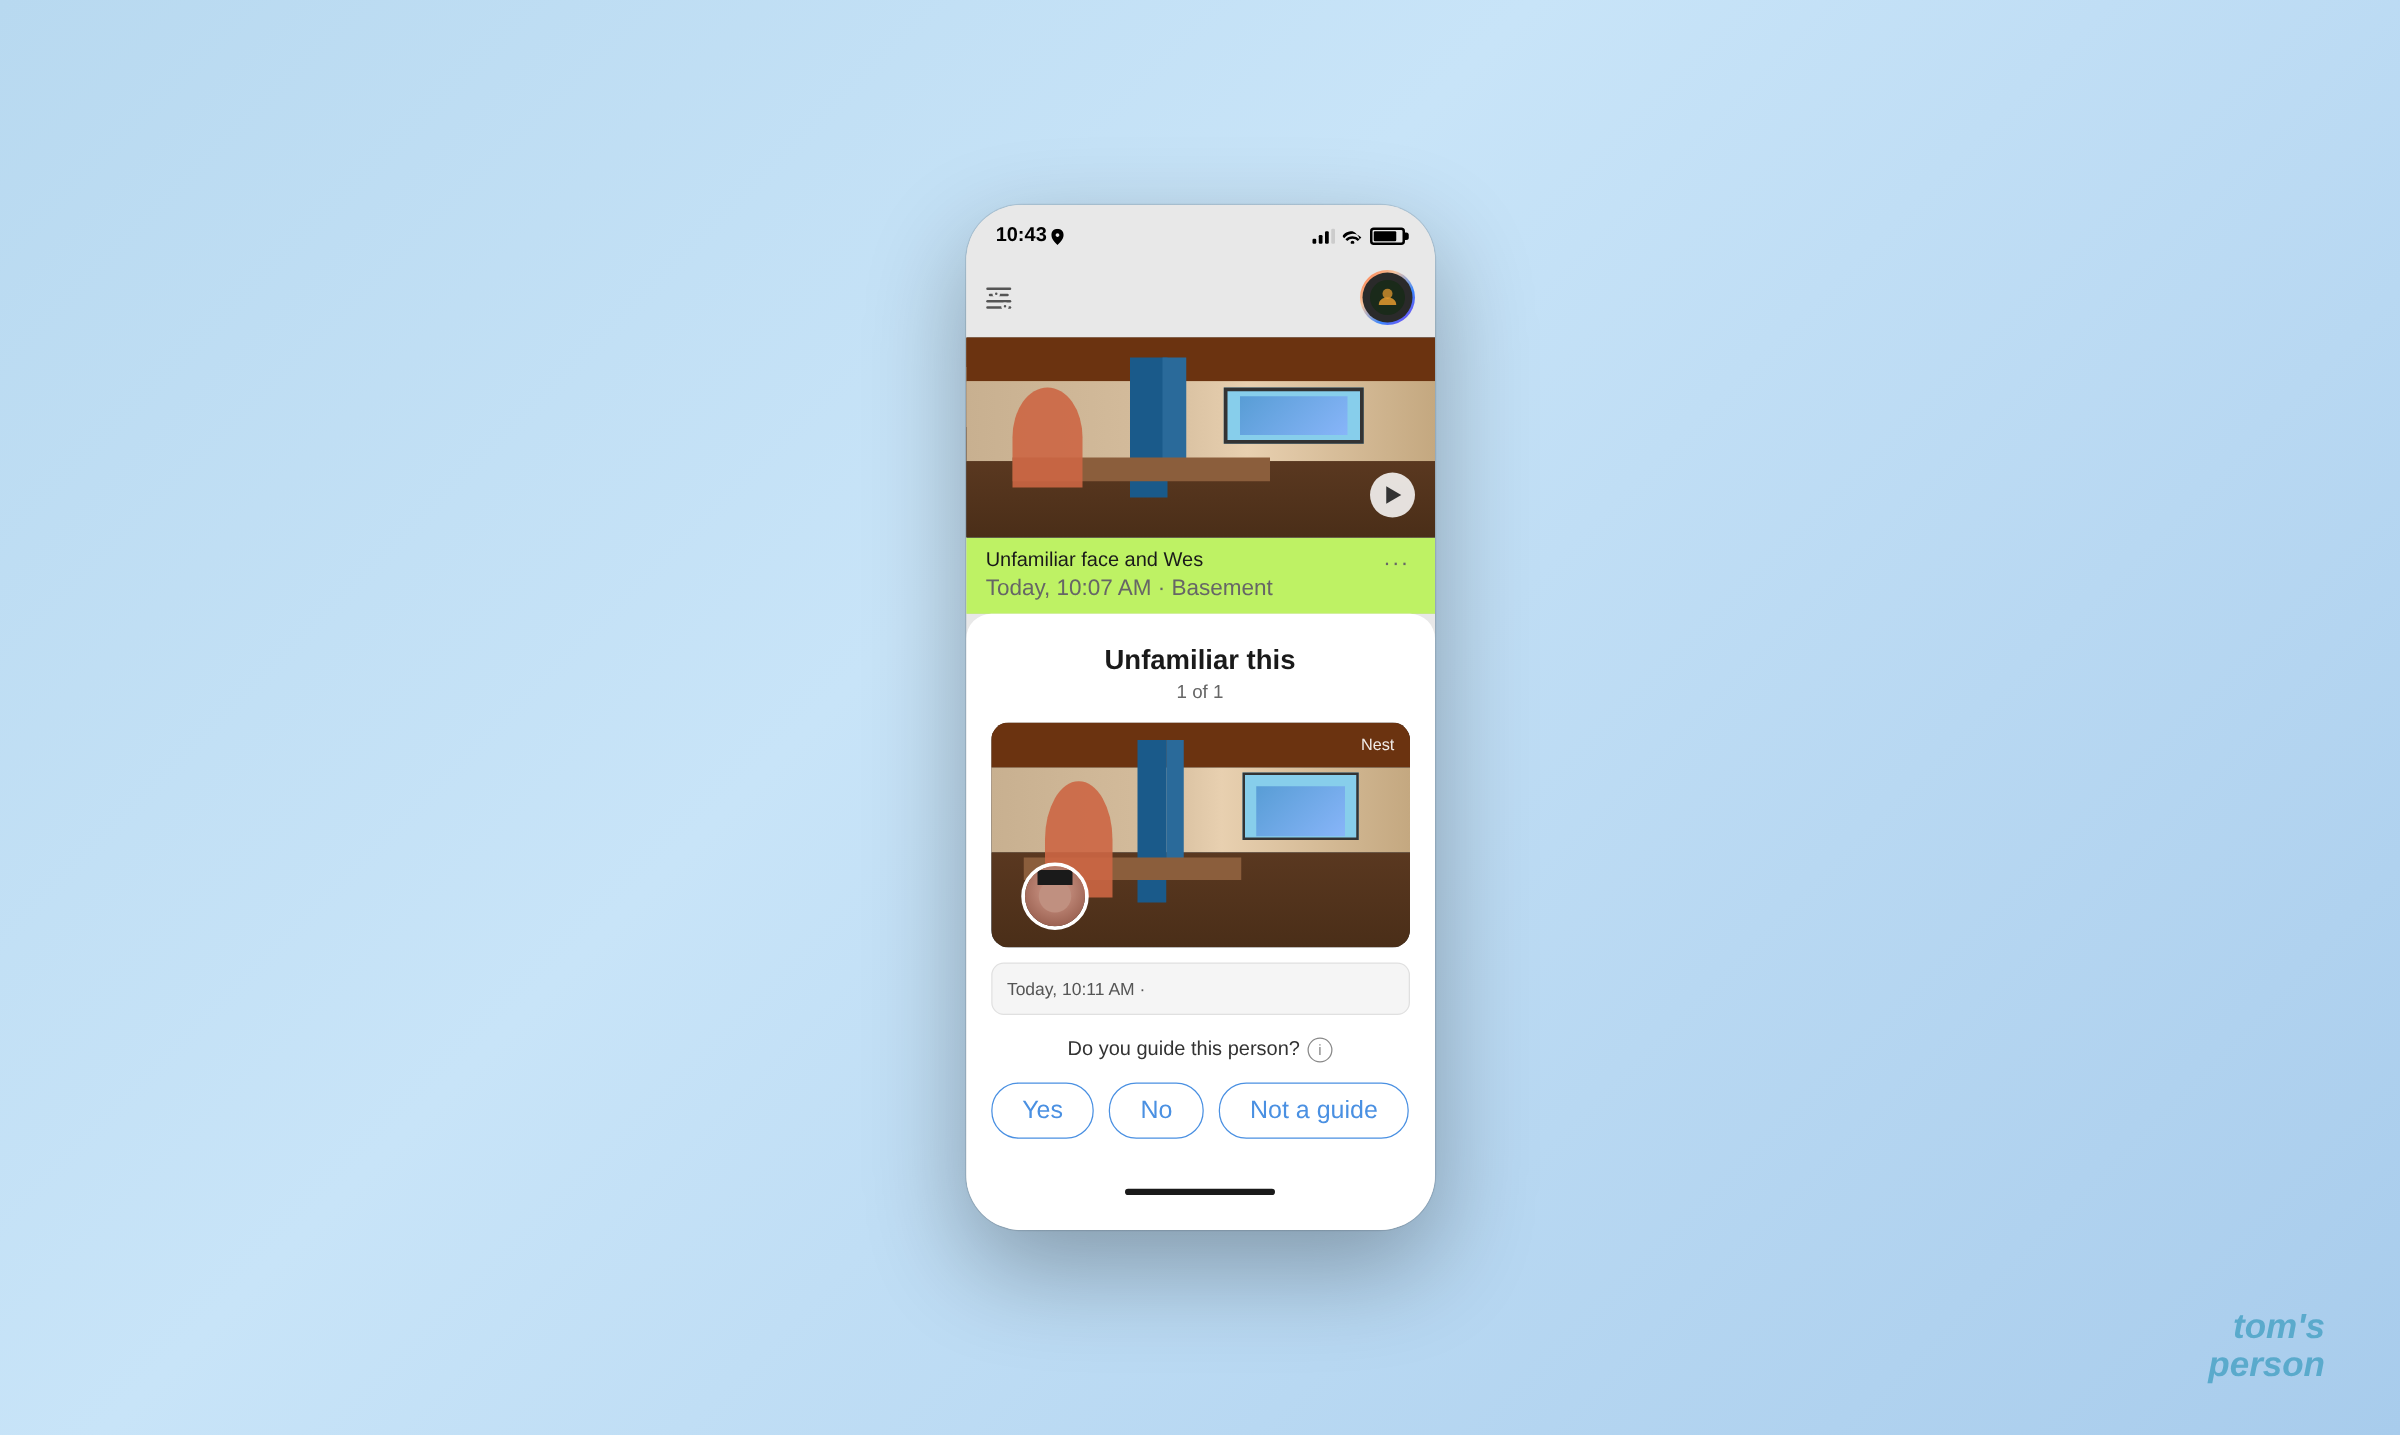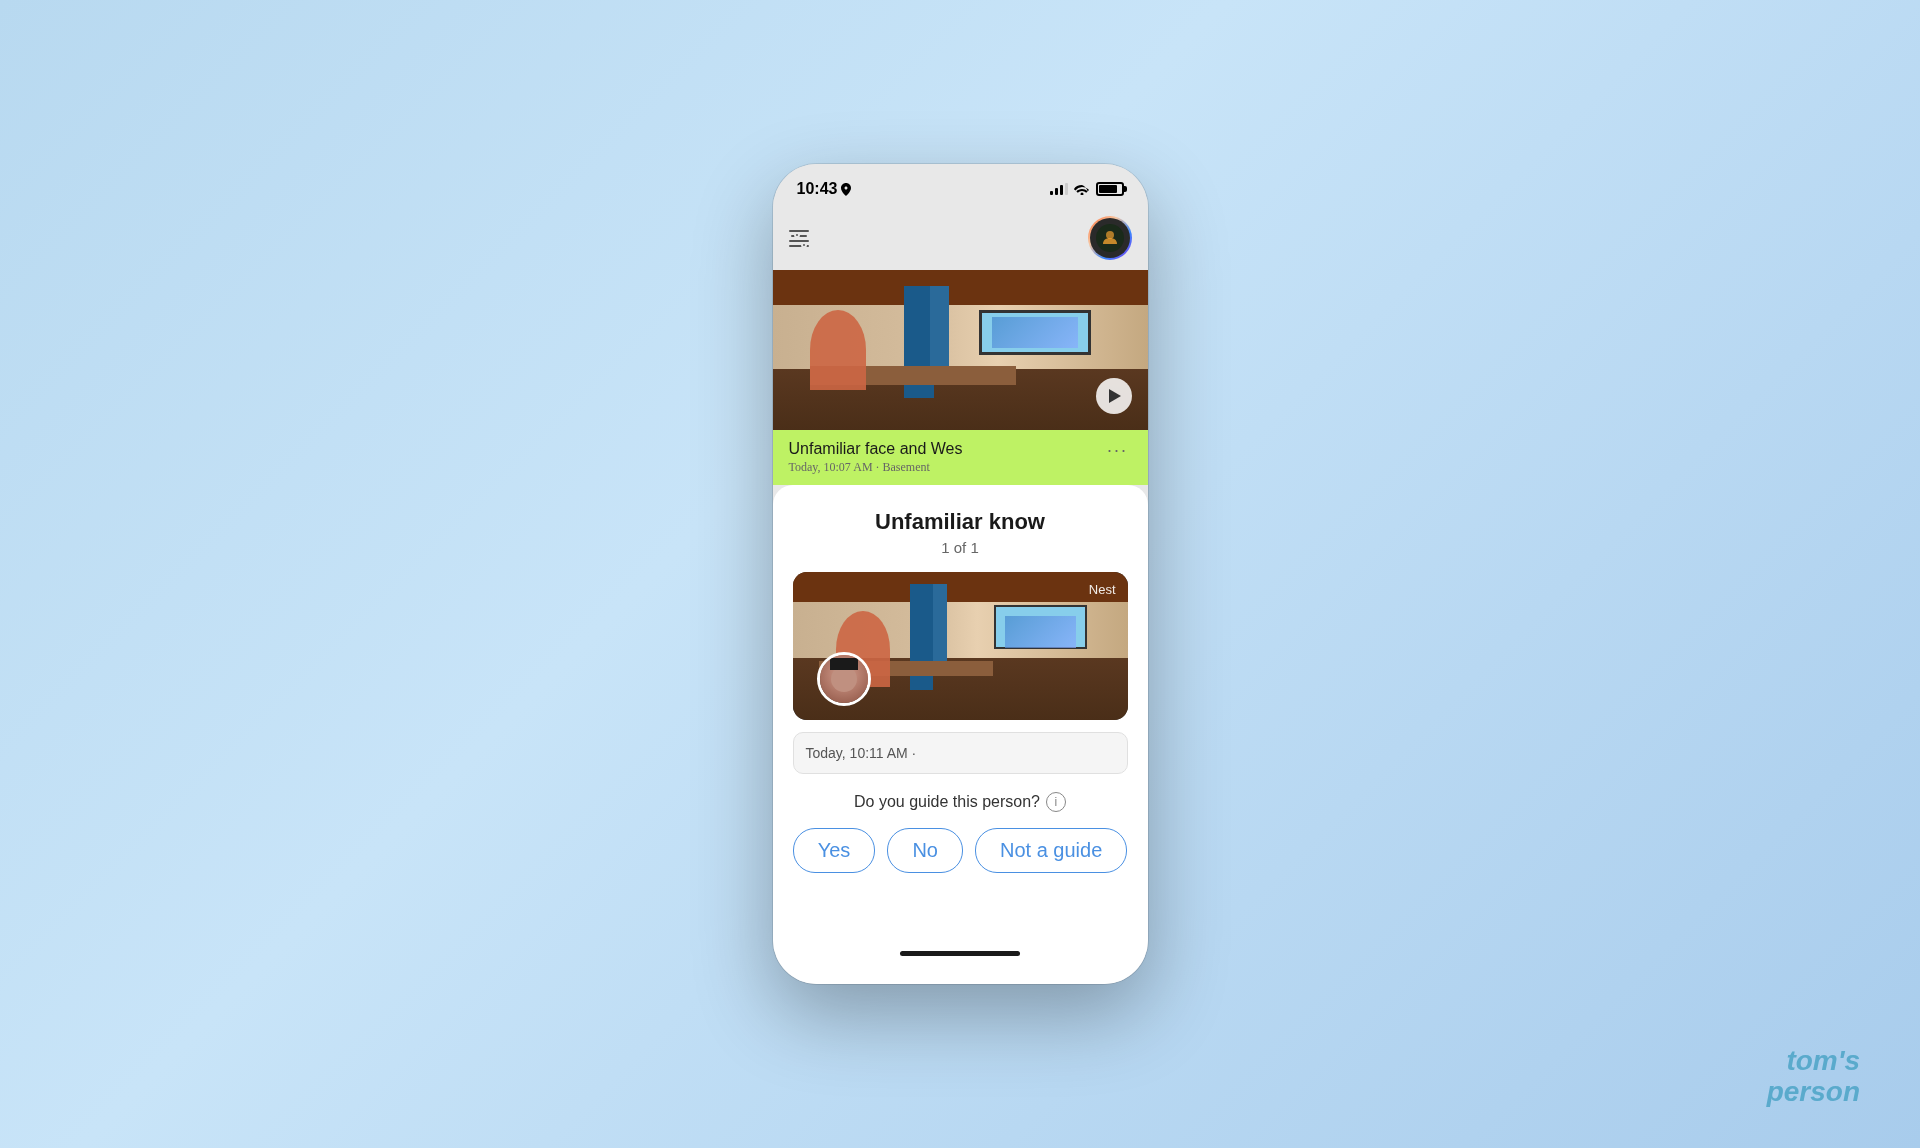--- a/index.html
+++ b/index.html
@@ -264,10 +264,9 @@
     }
 
     .card-subtitle {
-      font-size: 12px;
+      font-size: 18px;
       color: #666;
       margin-top: 2px;
-      font-family: Liberation Serif, serif;
     }
 
     .more-dots {

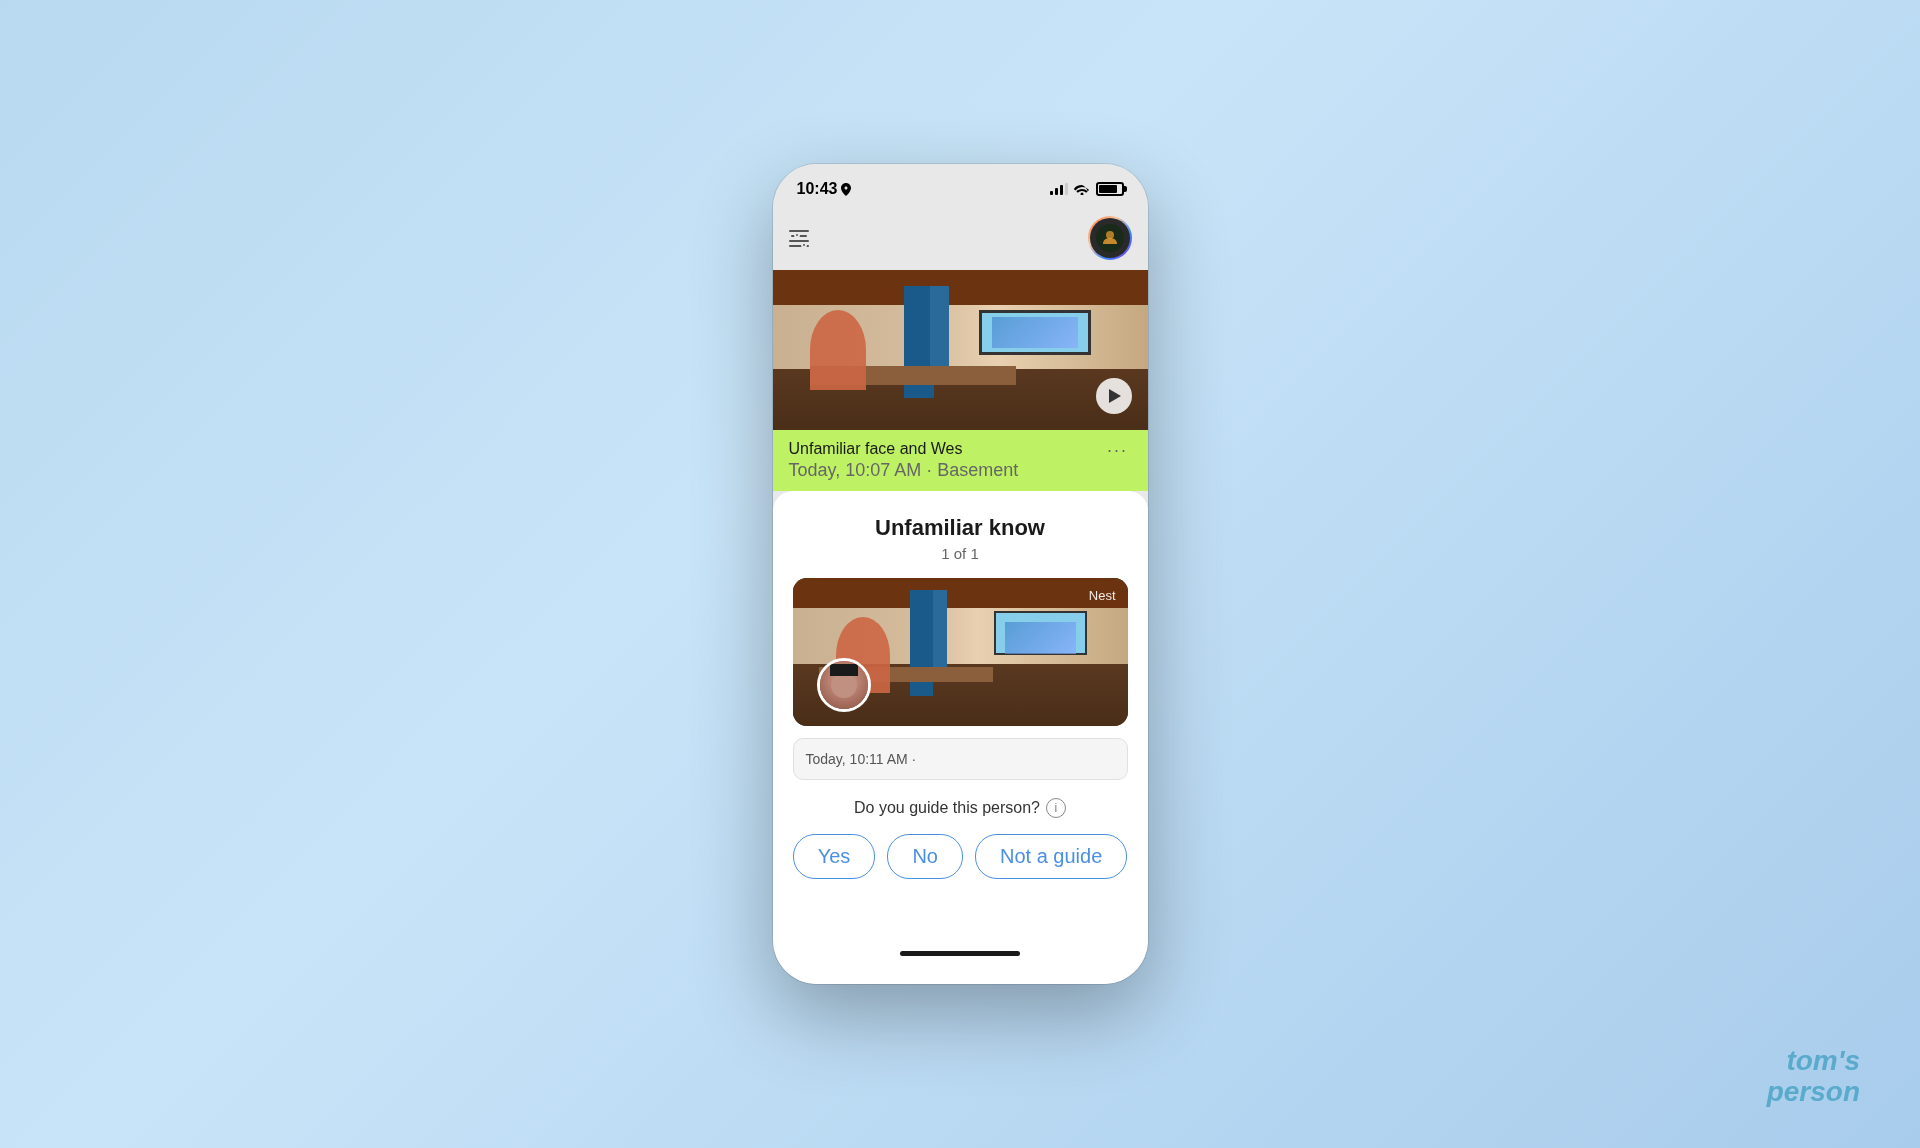--- a/index.html
+++ b/index.html
@@ -559,7 +559,7 @@
     </div>
 
     <div class="bottom-sheet">
-      <div class="sheet-title">Unfamiliar know</div>
+      <div class="sheet-title">Unfamiliar this</div>
       <div class="sheet-subtitle">1 of 1</div>
 
       <div class="face-image-container">

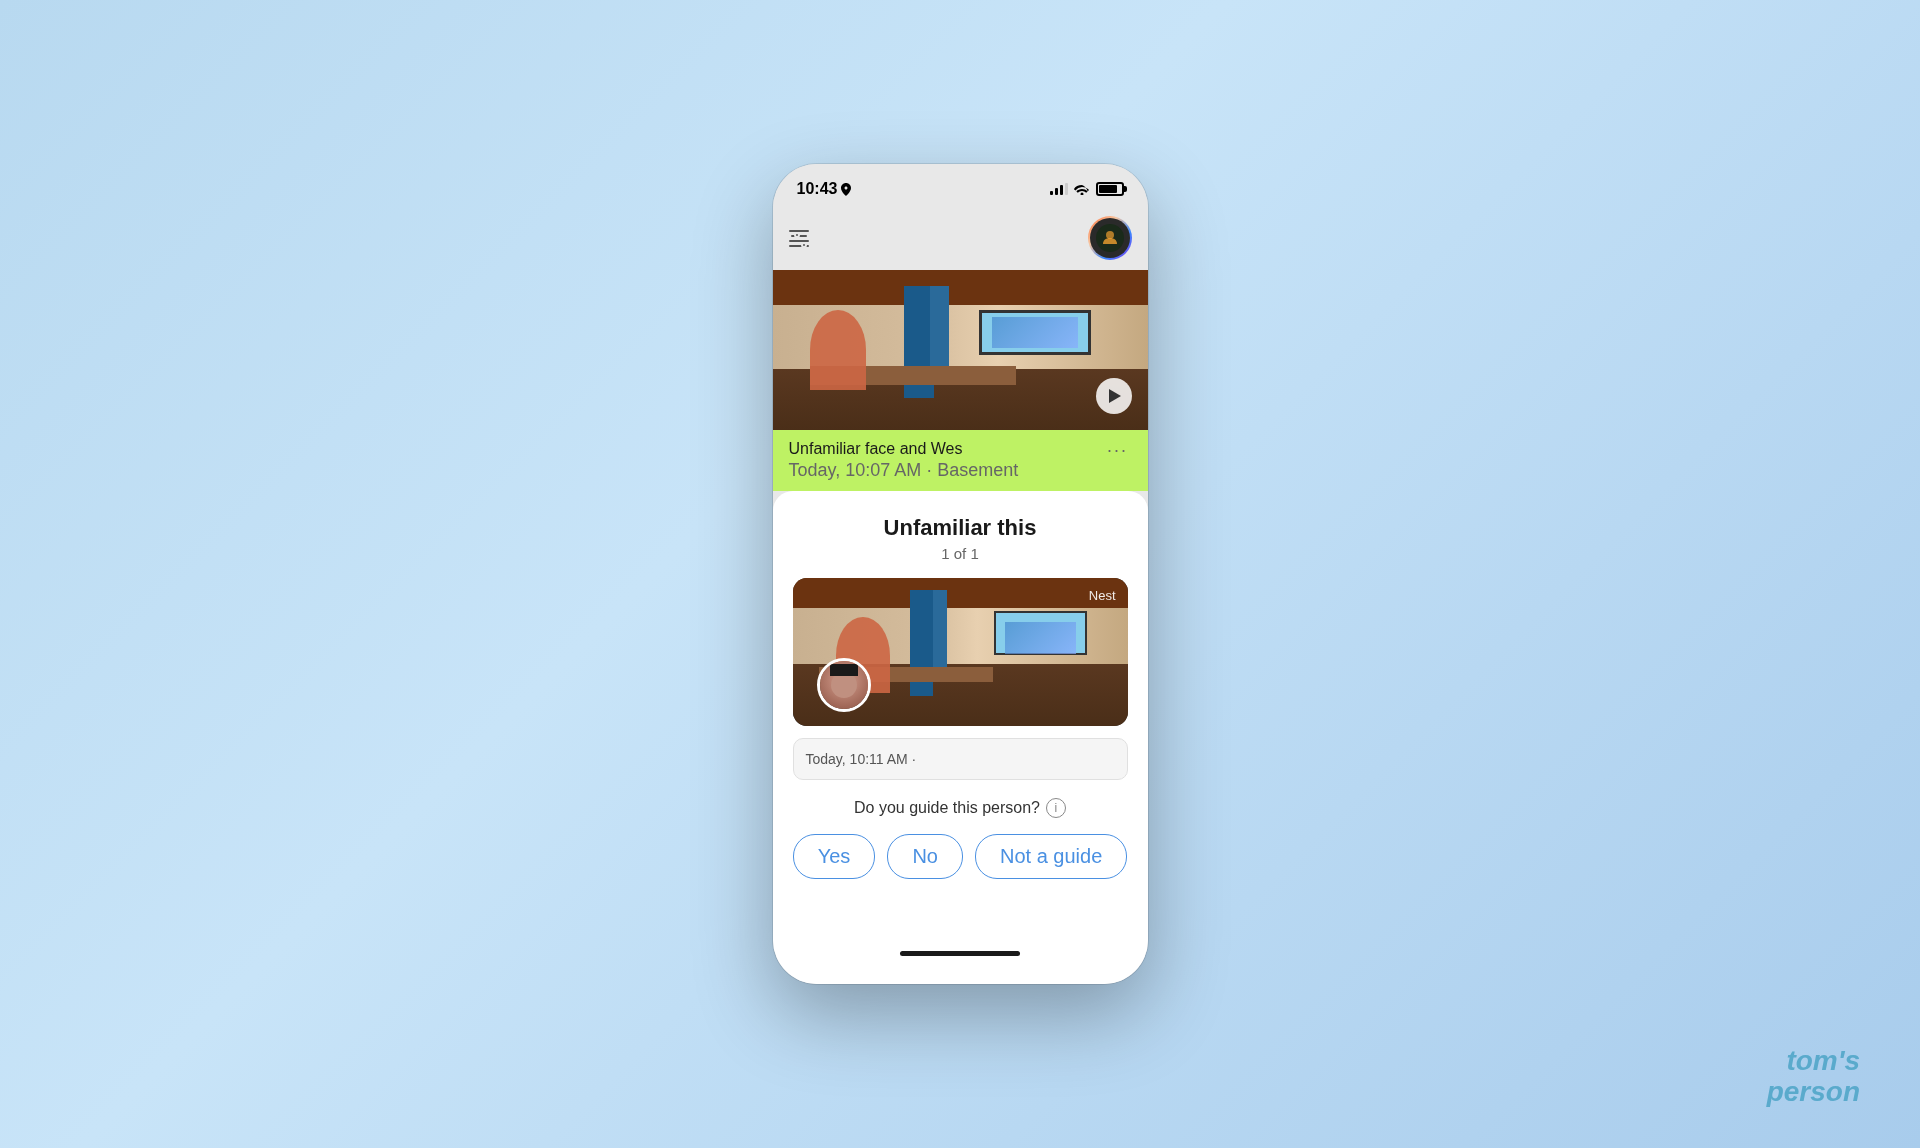--- a/index.html
+++ b/index.html
@@ -312,7 +312,7 @@
 
     .face-scene {
       width: 100%;
-      height: 148px;
+      height: 180px;
       background: linear-gradient(160deg, #3a2a1a 0%, #4a3525 15%, #2a1a0a 25%, #1a2a3a 50%, #2a3a4a 70%, #3a3a3a 100%);
       position: relative;
       overflow: hidden;

